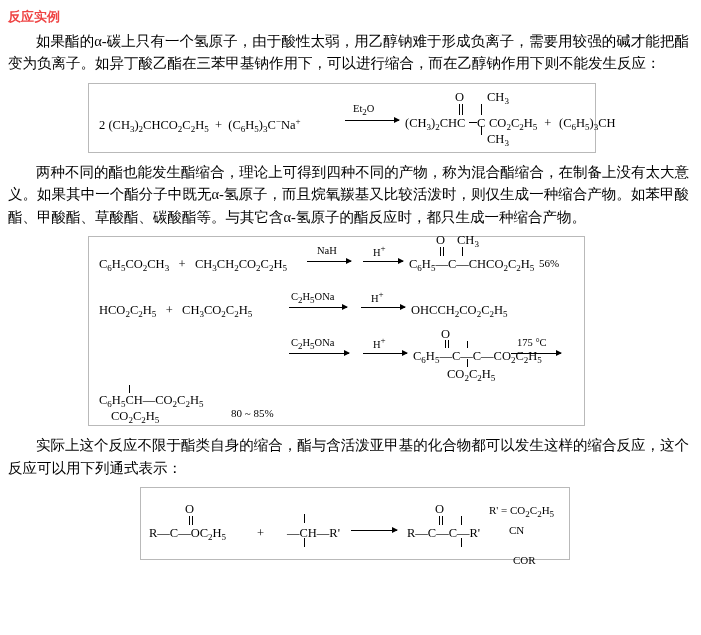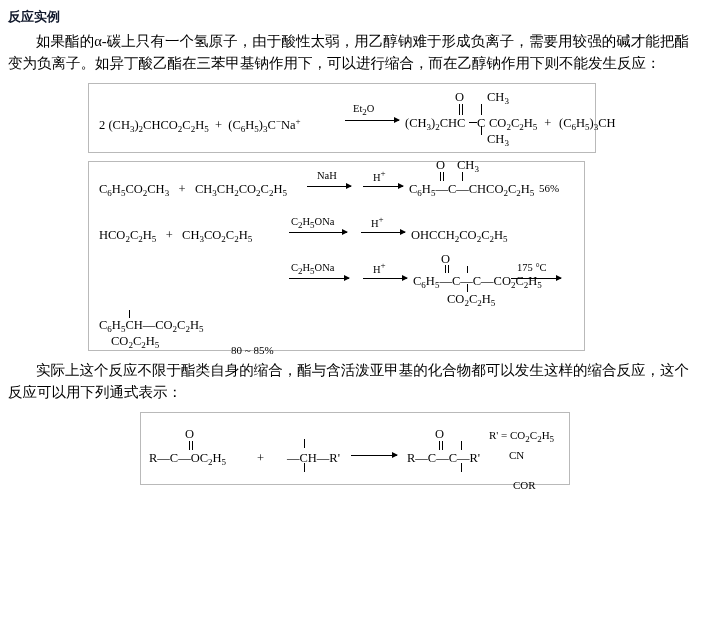--- a/index.html
+++ b/index.html
@@ -22,7 +22,7 @@
     padding: 0;
   }
   .heading {
-    color: #0f172a;
+    color: #ef4444;
     font-family: Liberation Serif, serif;
     font-weight: bold;
     font-size: 13px;

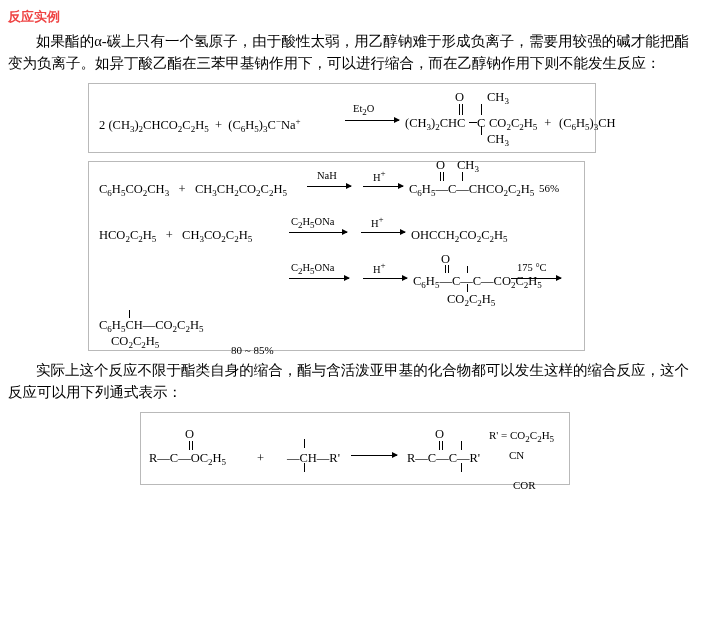--- a/index.html
+++ b/index.html
@@ -139,6 +139,7 @@
     </div>
   </div>
 
+  <div class="para">两种不同的酯也能发生酯缩合，理论上可得到四种不同的产物，称为混合酯缩合，在制备上没有太大意义。如果其中一个酯分子中既无α-氢原子，而且烷氧羰基又比较活泼时，则仅生成一种缩合产物。如苯甲酸酯、甲酸酯、草酸酯、碳酸酯等。与其它含α-氢原子的酯反应时，都只生成一种缩合产物。</div>
 
   <div class="scheme-box box2">
 

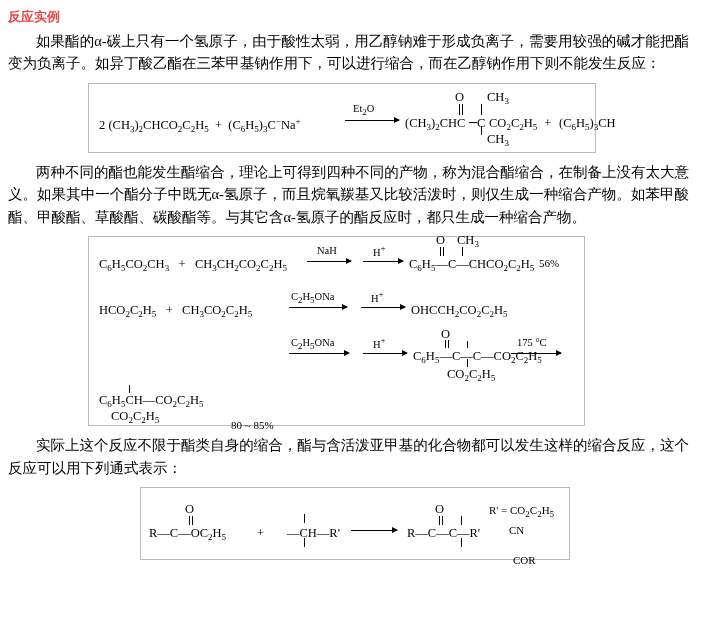--- a/index.html
+++ b/index.html
@@ -188,7 +188,7 @@
     <div class="eq" style="left:10px; top:156px;">C<span class="sub">6</span>H<span class="sub">5</span>CH—CO<span class="sub">2</span>C<span class="sub">2</span>H<span class="sub">5</span></div>
     <div class="vline" style="left:40px; top:148px; height:8px;"></div>
     <div class="eq" style="left:22px; top:172px;">CO<span class="sub">2</span>C<span class="sub">2</span>H<span class="sub">5</span></div>
-    <div class="small-lbl" style="left:142px; top:182px;">80 ~ 85%</div>
+    <div class="small-lbl" style="left:142px; top:170px;">80 ~ 85%</div>
   </div>
 
   <div class="para">实际上这个反应不限于酯类自身的缩合，酯与含活泼亚甲基的化合物都可以发生这样的缩合反应，这个反应可以用下列通式表示：</div>

